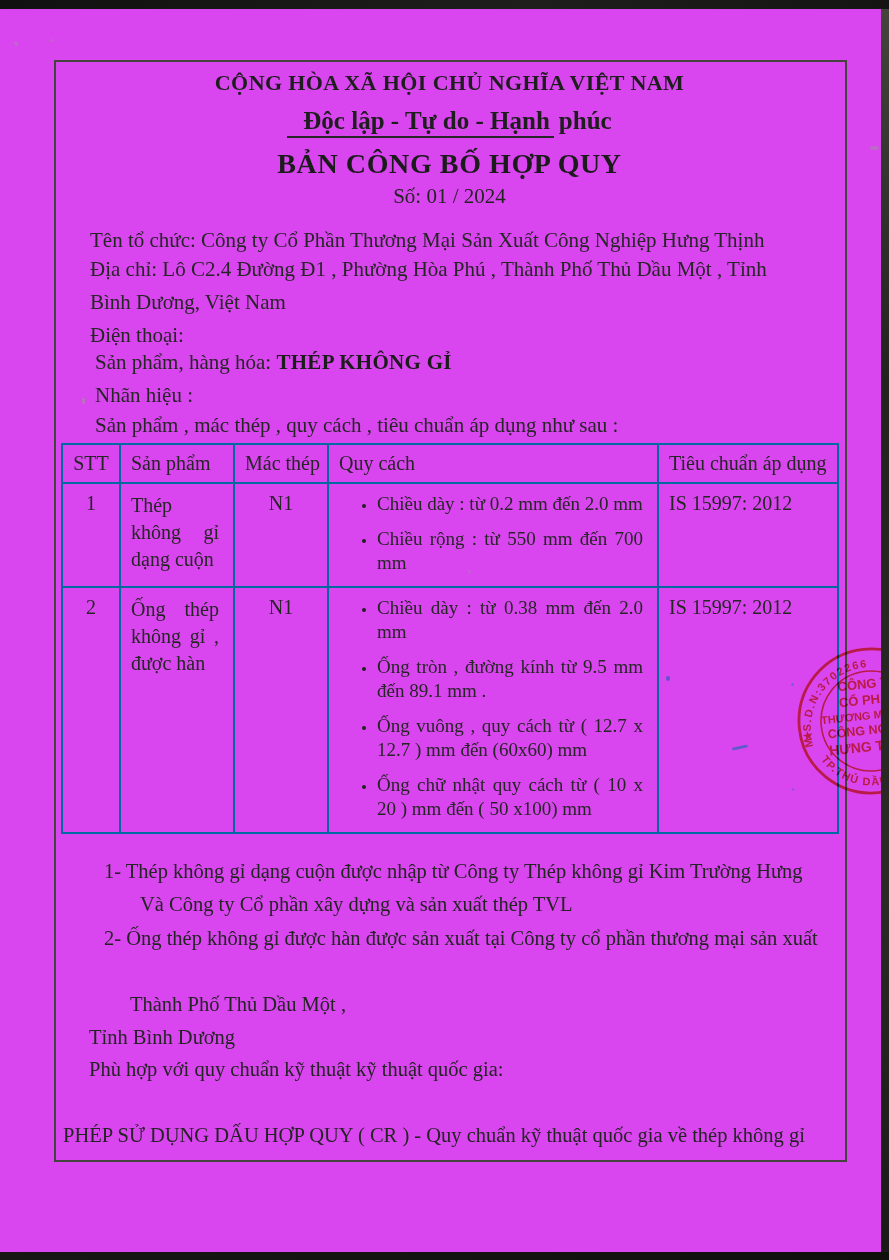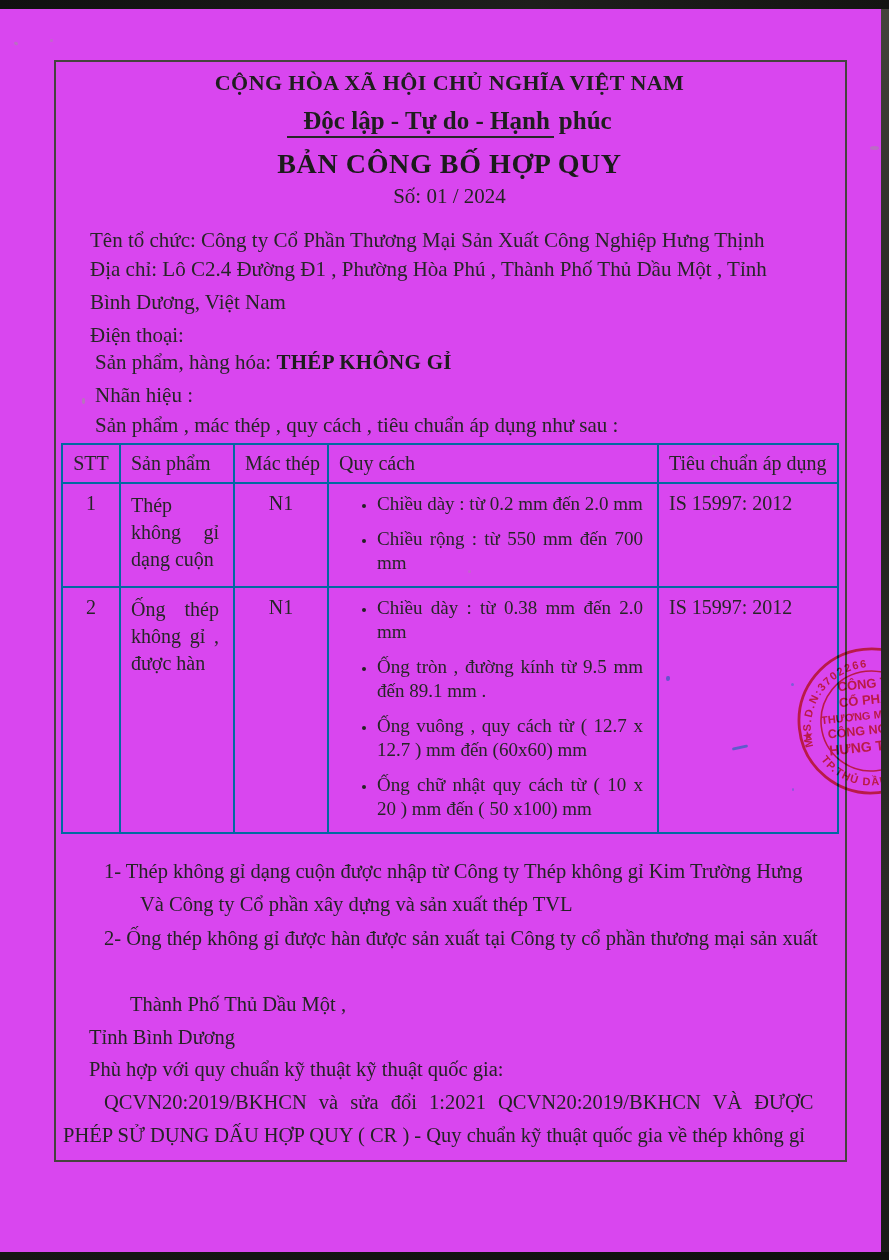--- a/index.html
+++ b/index.html
@@ -152,7 +152,6 @@
   <div class="line note n5">Thành Phố Thủ Dầu Một ,</div>
   <div class="line note n6">Tỉnh Bình Dương</div>
   <div class="line note n7">Phù hợp với quy chuẩn kỹ thuật kỹ thuật quốc gia:</div>
-  <div class="line note n8">QCVN20:2019/BKHCN và sửa đổi 1:2021 QCVN20:2019/BKHCN VÀ ĐƯỢC</div>
   <div class="line note n9">PHÉP SỬ DỤNG DẤU HỢP QUY ( CR ) -  Quy chuẩn kỹ thuật quốc gia về thép không gỉ</div>
 
   <svg class="stamp" viewBox="0 0 200 200">

